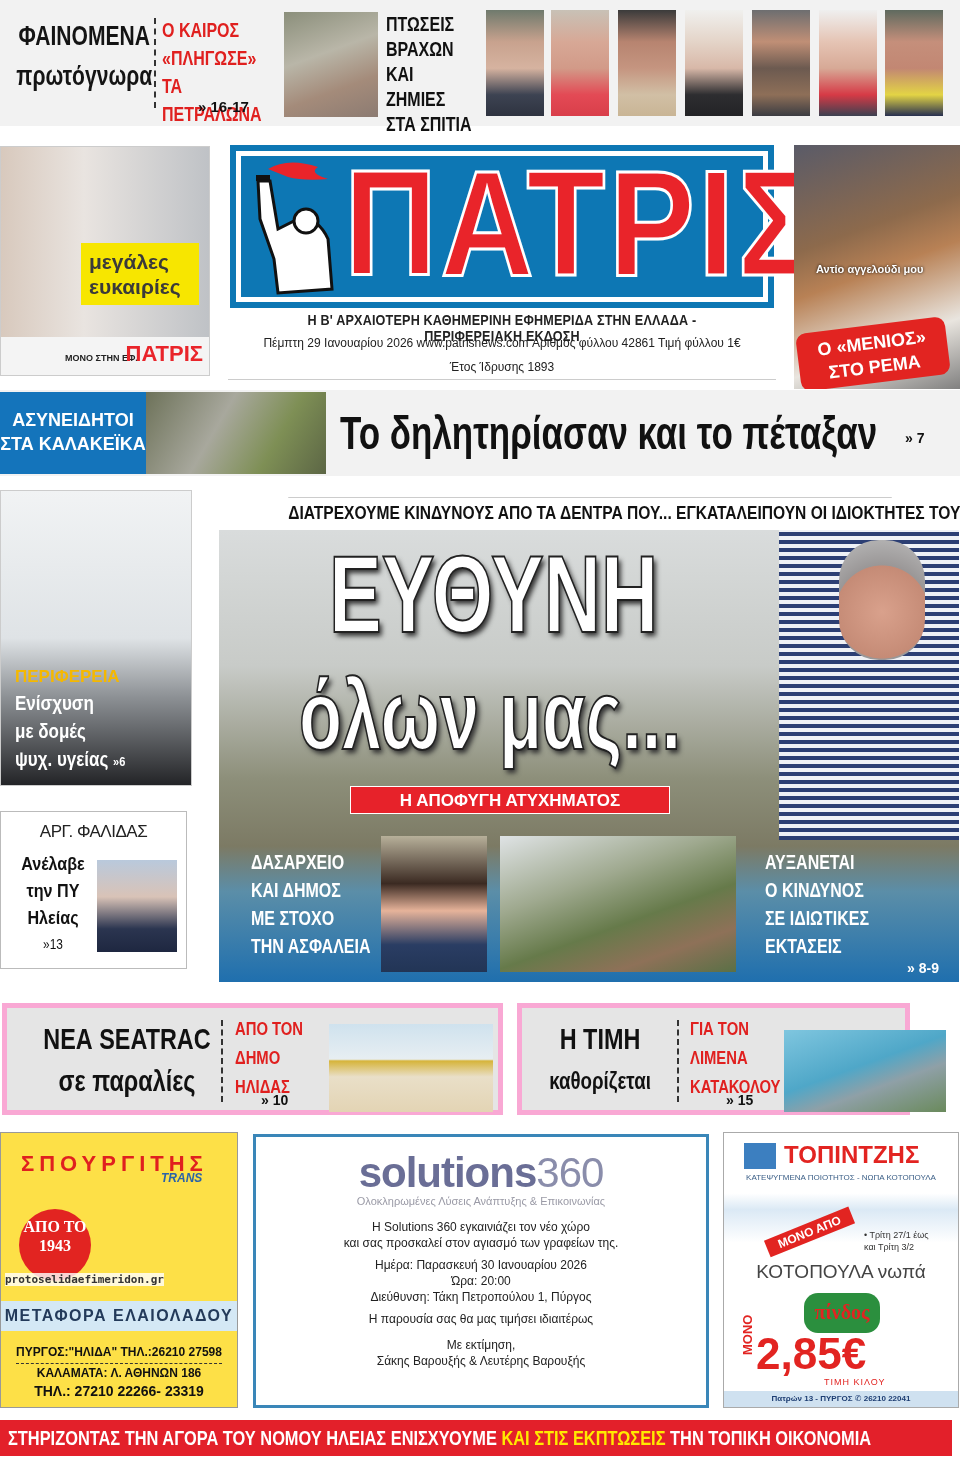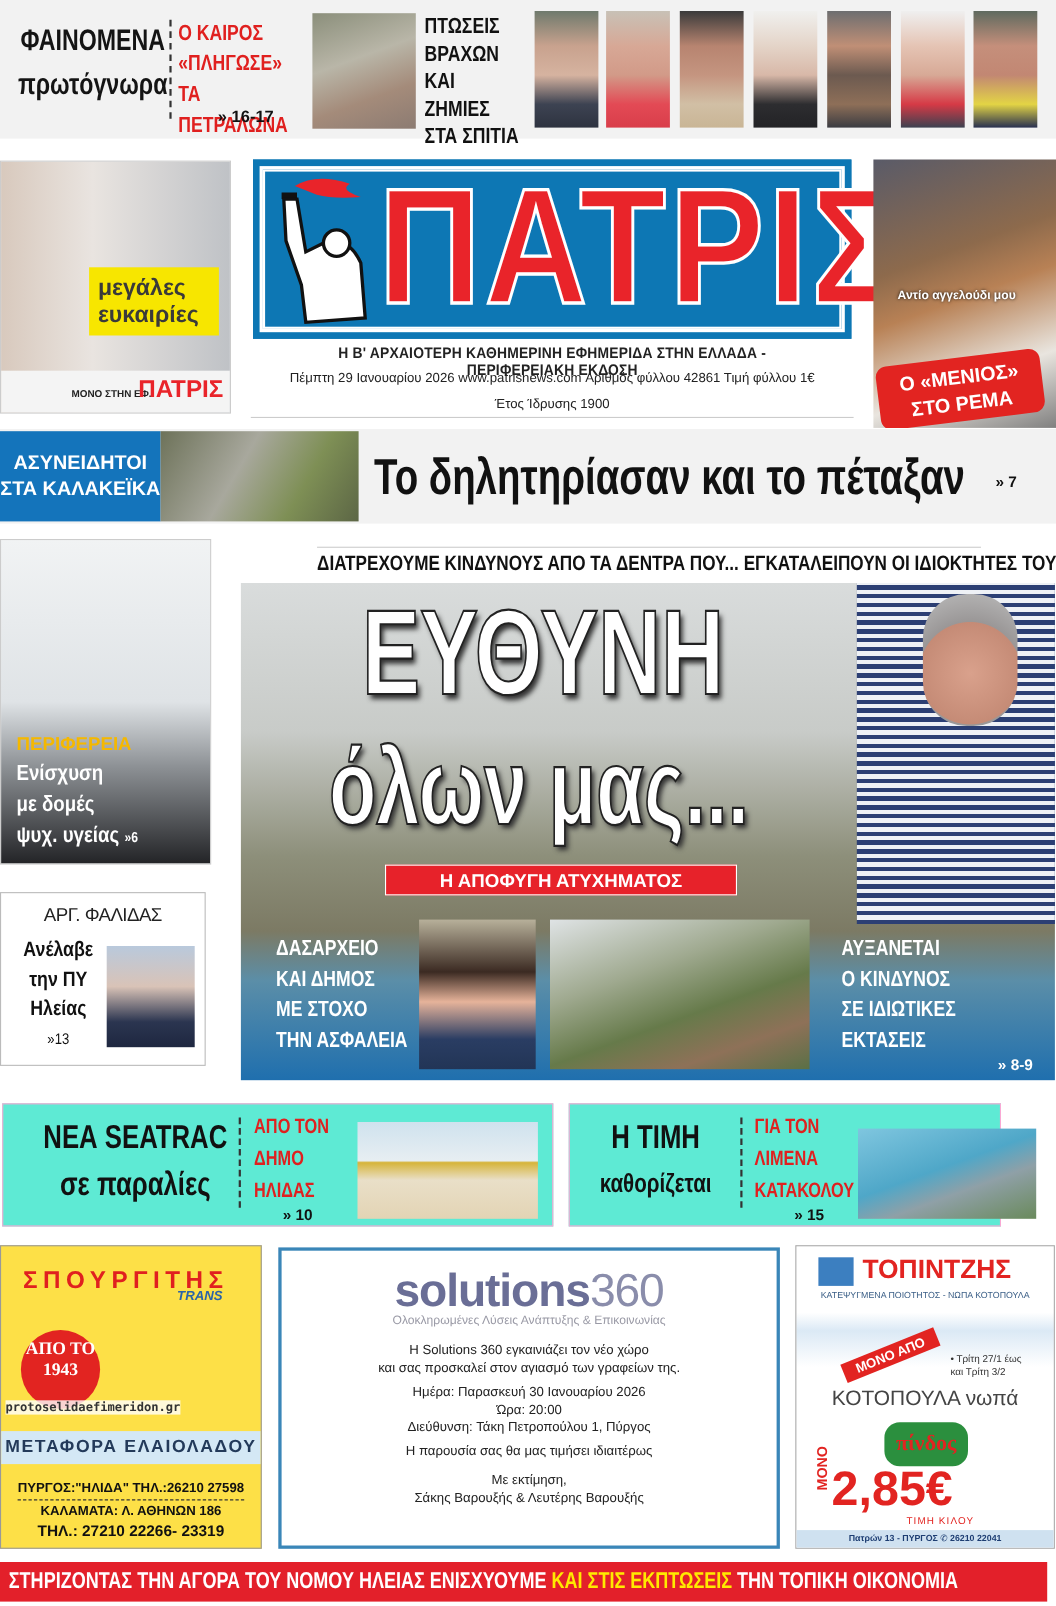--- a/index.html
+++ b/index.html
@@ -166,7 +166,7 @@
 </div>
 <div class="abs" id="tagline">Η Β' ΑΡΧΑΙΟΤΕΡΗ ΚΑΘΗΜΕΡΙΝΗ ΕΦΗΜΕΡΙΔΑ ΣΤΗΝ ΕΛΛΑΔΑ - ΠΕΡΙΦΕΡΕΙΑΚΗ ΕΚΔΟΣΗ</div>
 <div class="abs" id="issue-line">Πέμπτη 29 Ιανουαρίου 2026  www.patrisnews.com  Αριθμός φύλλου 42861  Τιμή φύλλου 1€</div>
-<div class="abs" id="founded">Έτος Ίδρυσης 1900</div>
+<div class="abs" id="founded">Έτος Ίδρυσης 1893</div>
 <div class="abs" id="masthead-rule"></div>
 
 <div class="abs" id="dog">

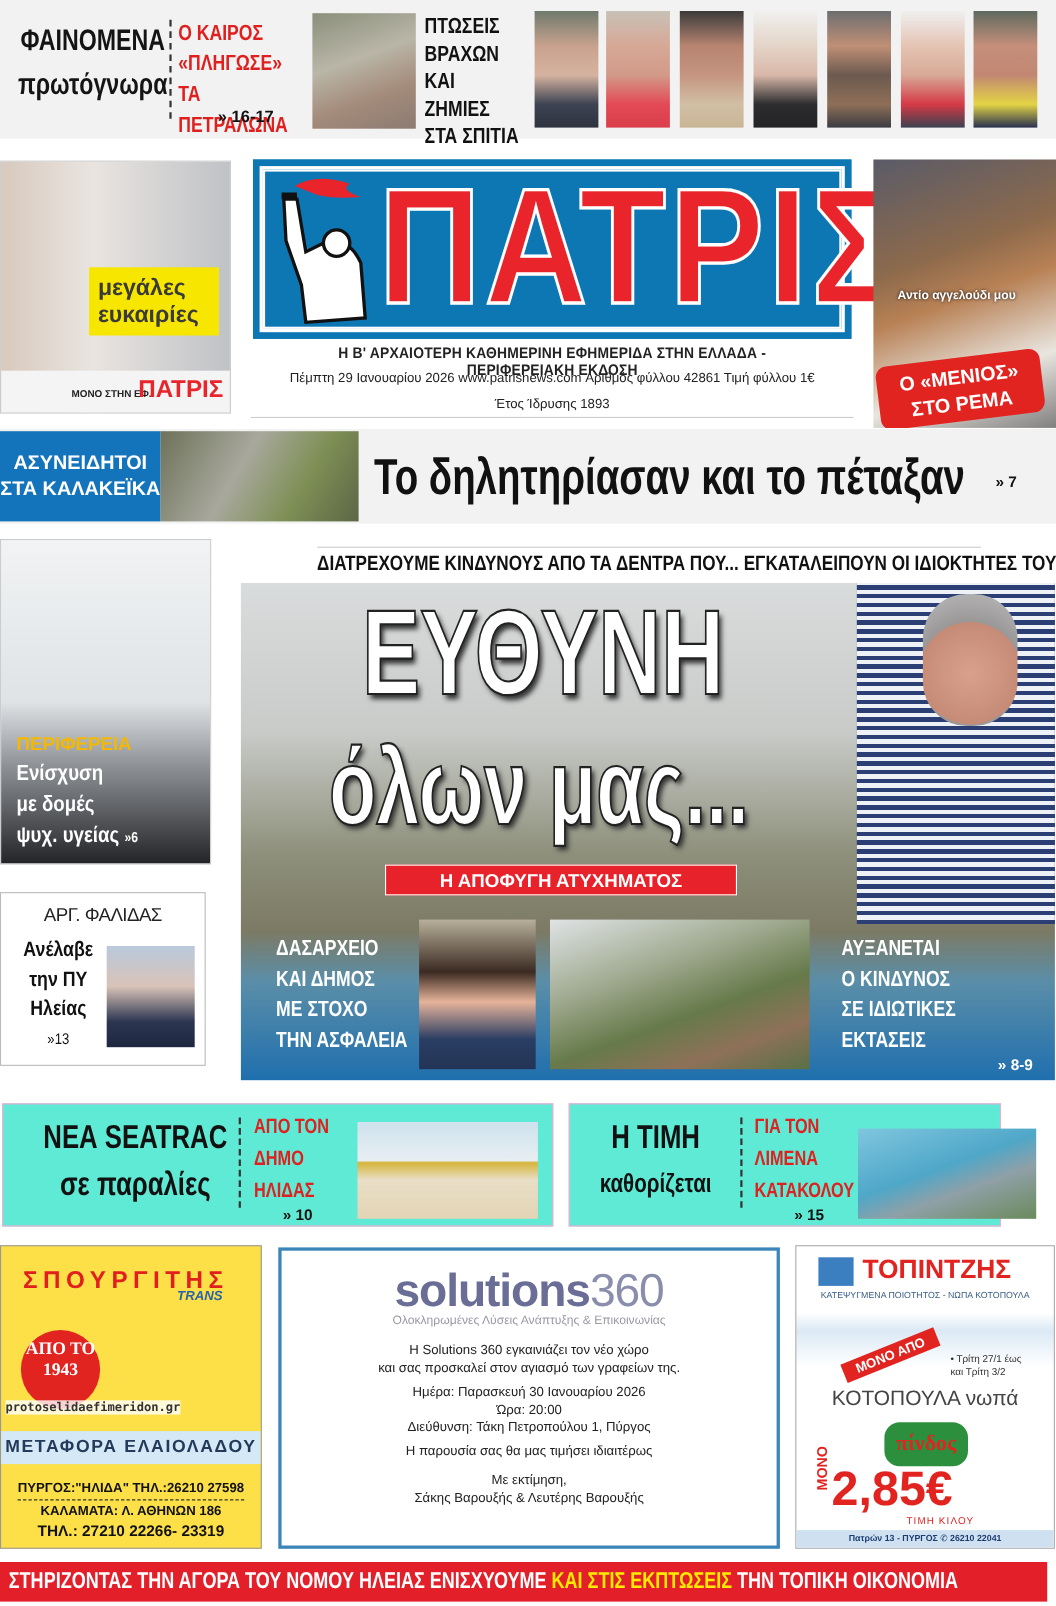--- a/index.html
+++ b/index.html
@@ -71,7 +71,7 @@
   #hero-ref { position:absolute; right:20px; bottom:6px; color:#fff; font-weight:bold; font-size:14px; }
 
   
-  .teaser-box { position:absolute; top:1003px; height:112px; border:1px solid #f9a8d4; background:#5eead4; }
+  .teaser-box { position:absolute; top:1003px; height:112px; border:5px solid #f9a8d4; background:#e5e5e5; }
   .teaser-big { position:absolute; text-align:center; font-weight:bold; color:#111; transform: scaleX(0.78); }
   .teaser-div { position:absolute; top:12px; height:82px; border-left:2px dashed #333; }
   .teaser-red { position:absolute; top:6px; color:#e0201f; font-weight:bold; font-size:19px; line-height:29px; transform: scaleX(0.78); transform-origin:left top; width:120px; }

